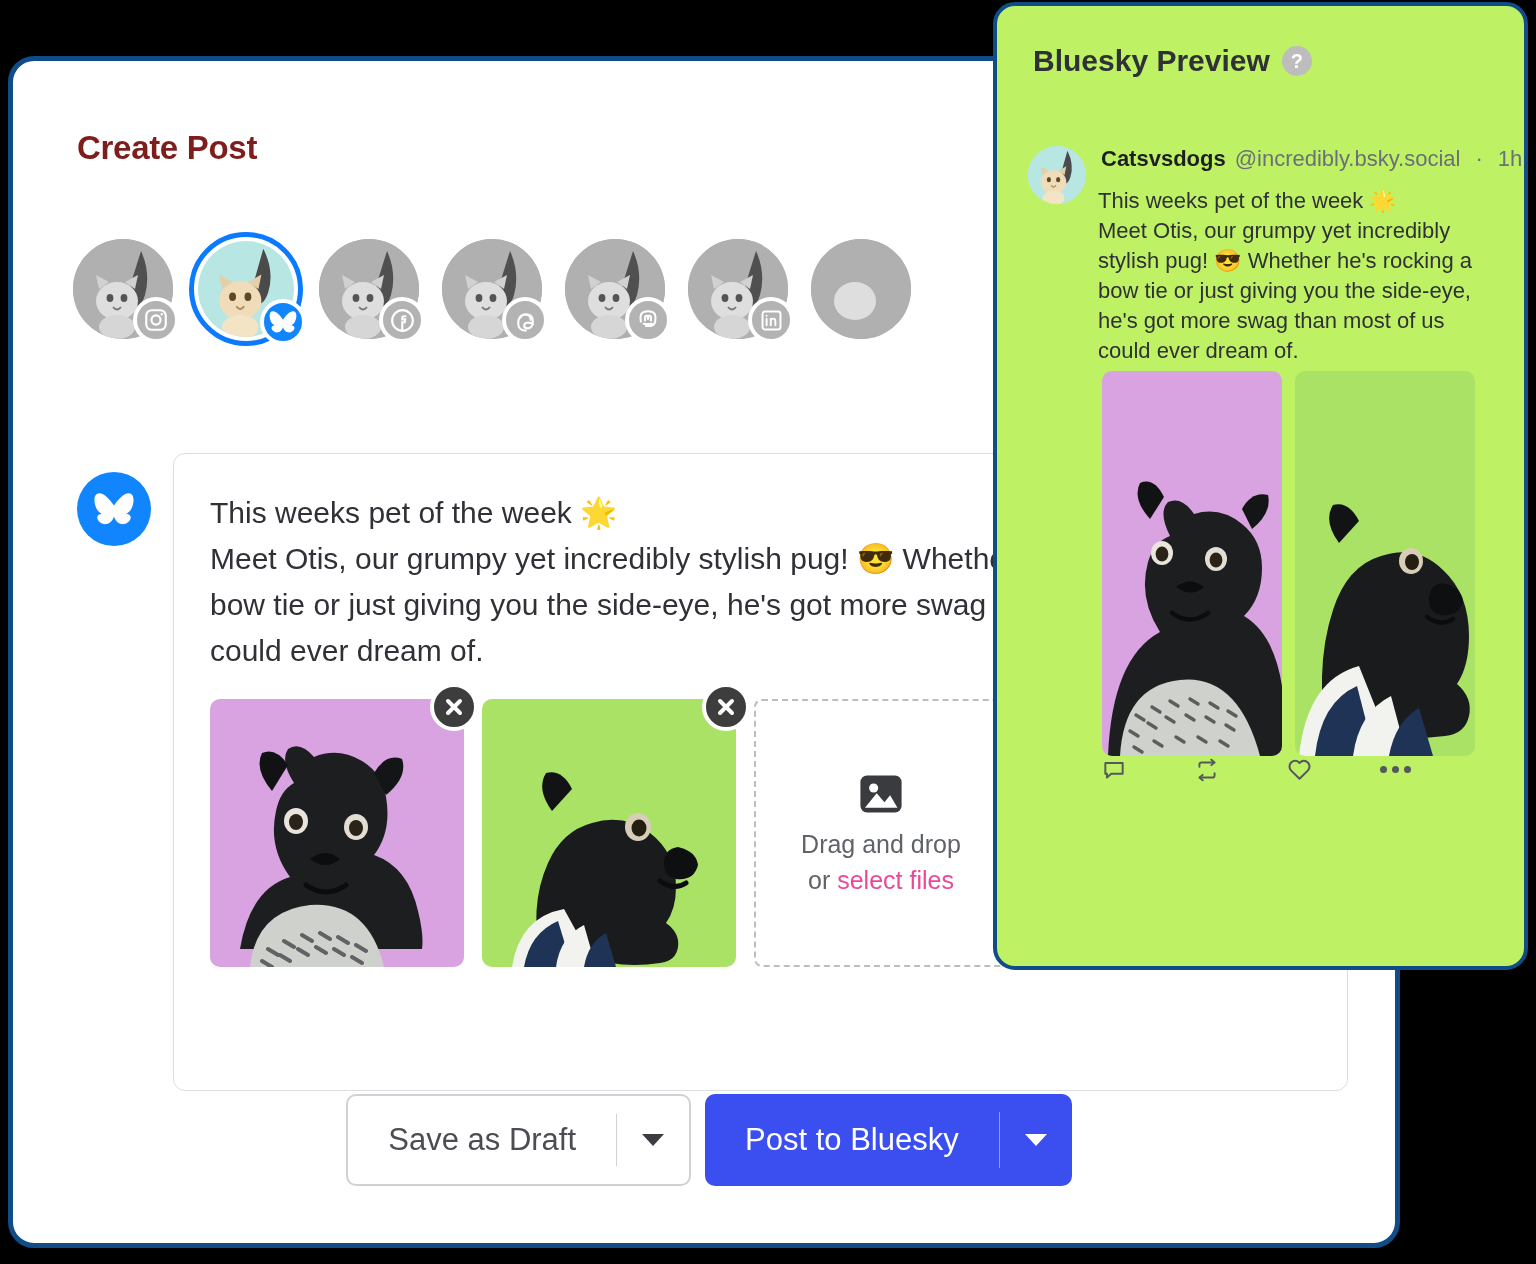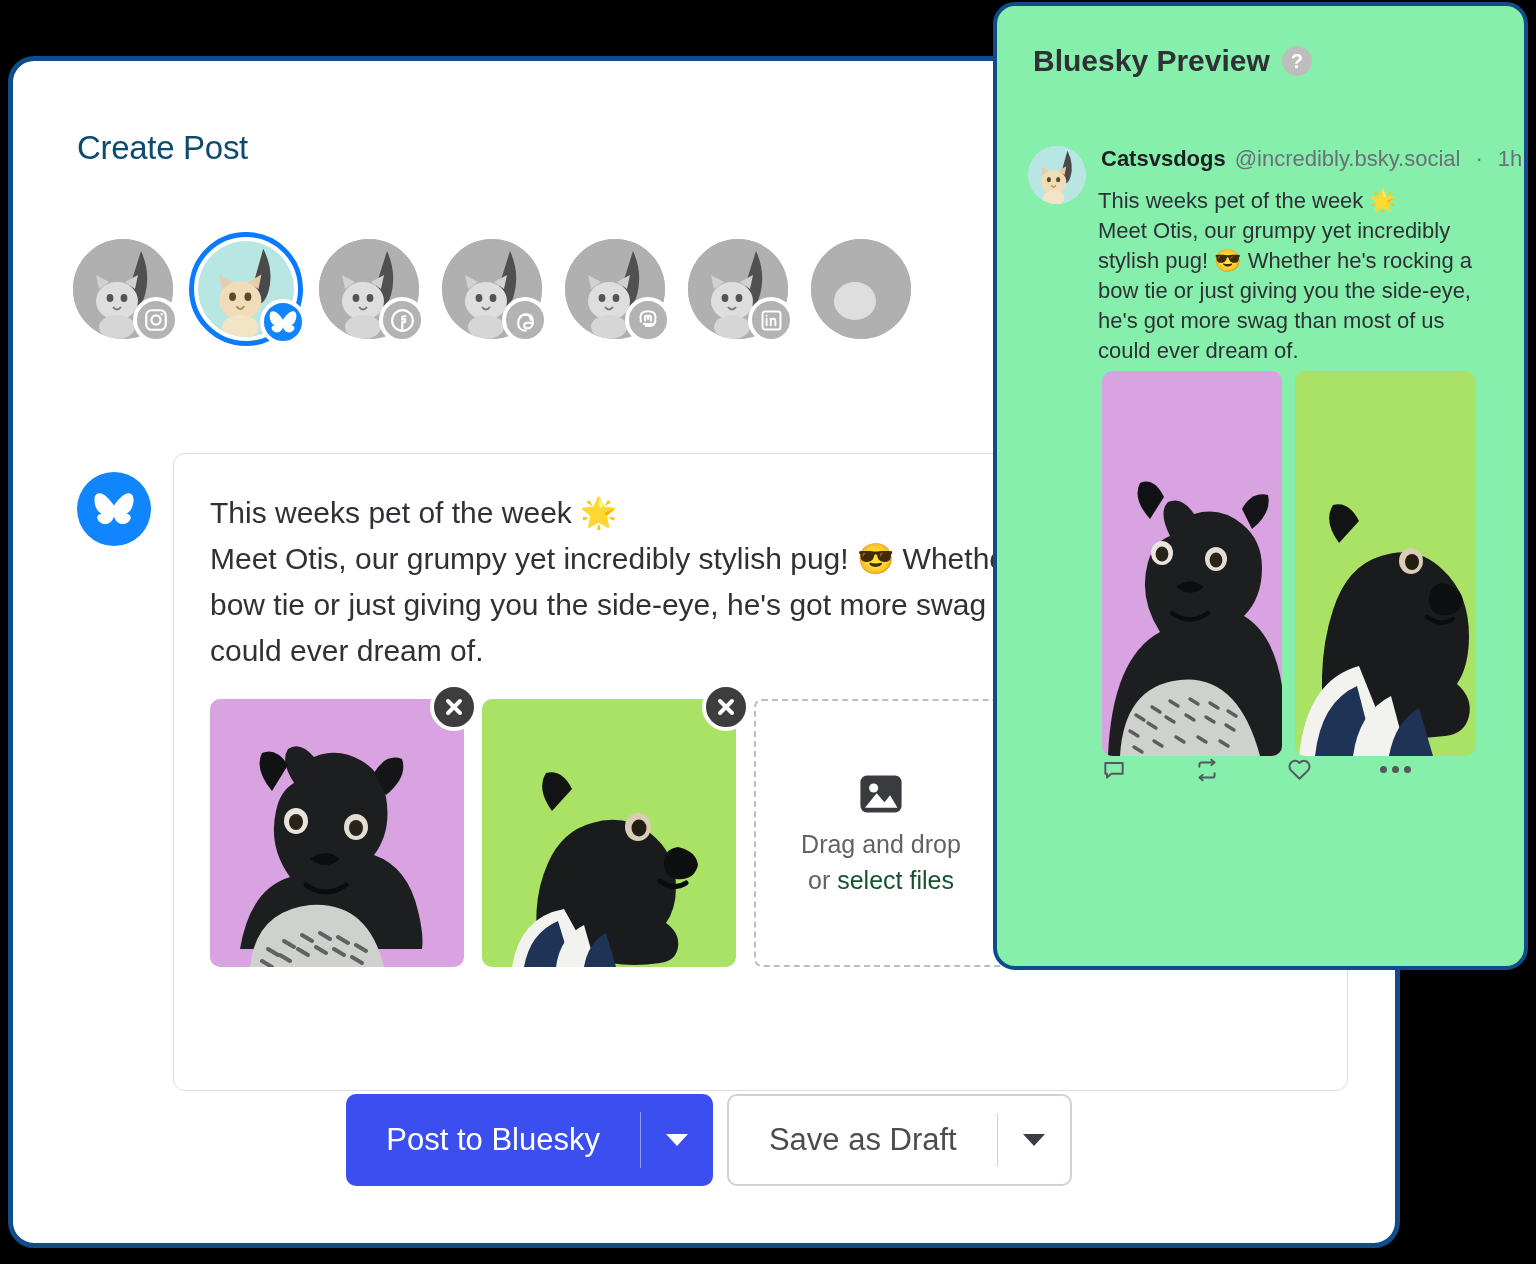--- a/index.html
+++ b/index.html
@@ -150,7 +150,7 @@
     position: absolute;
     left: 993px; top: 2px;
     width: 535px; height: 968px;
-    background: #86efac;
+    background: #bef264;
     border: 4px solid #0f4c88;
     border-radius: 22px;
     overflow: hidden;

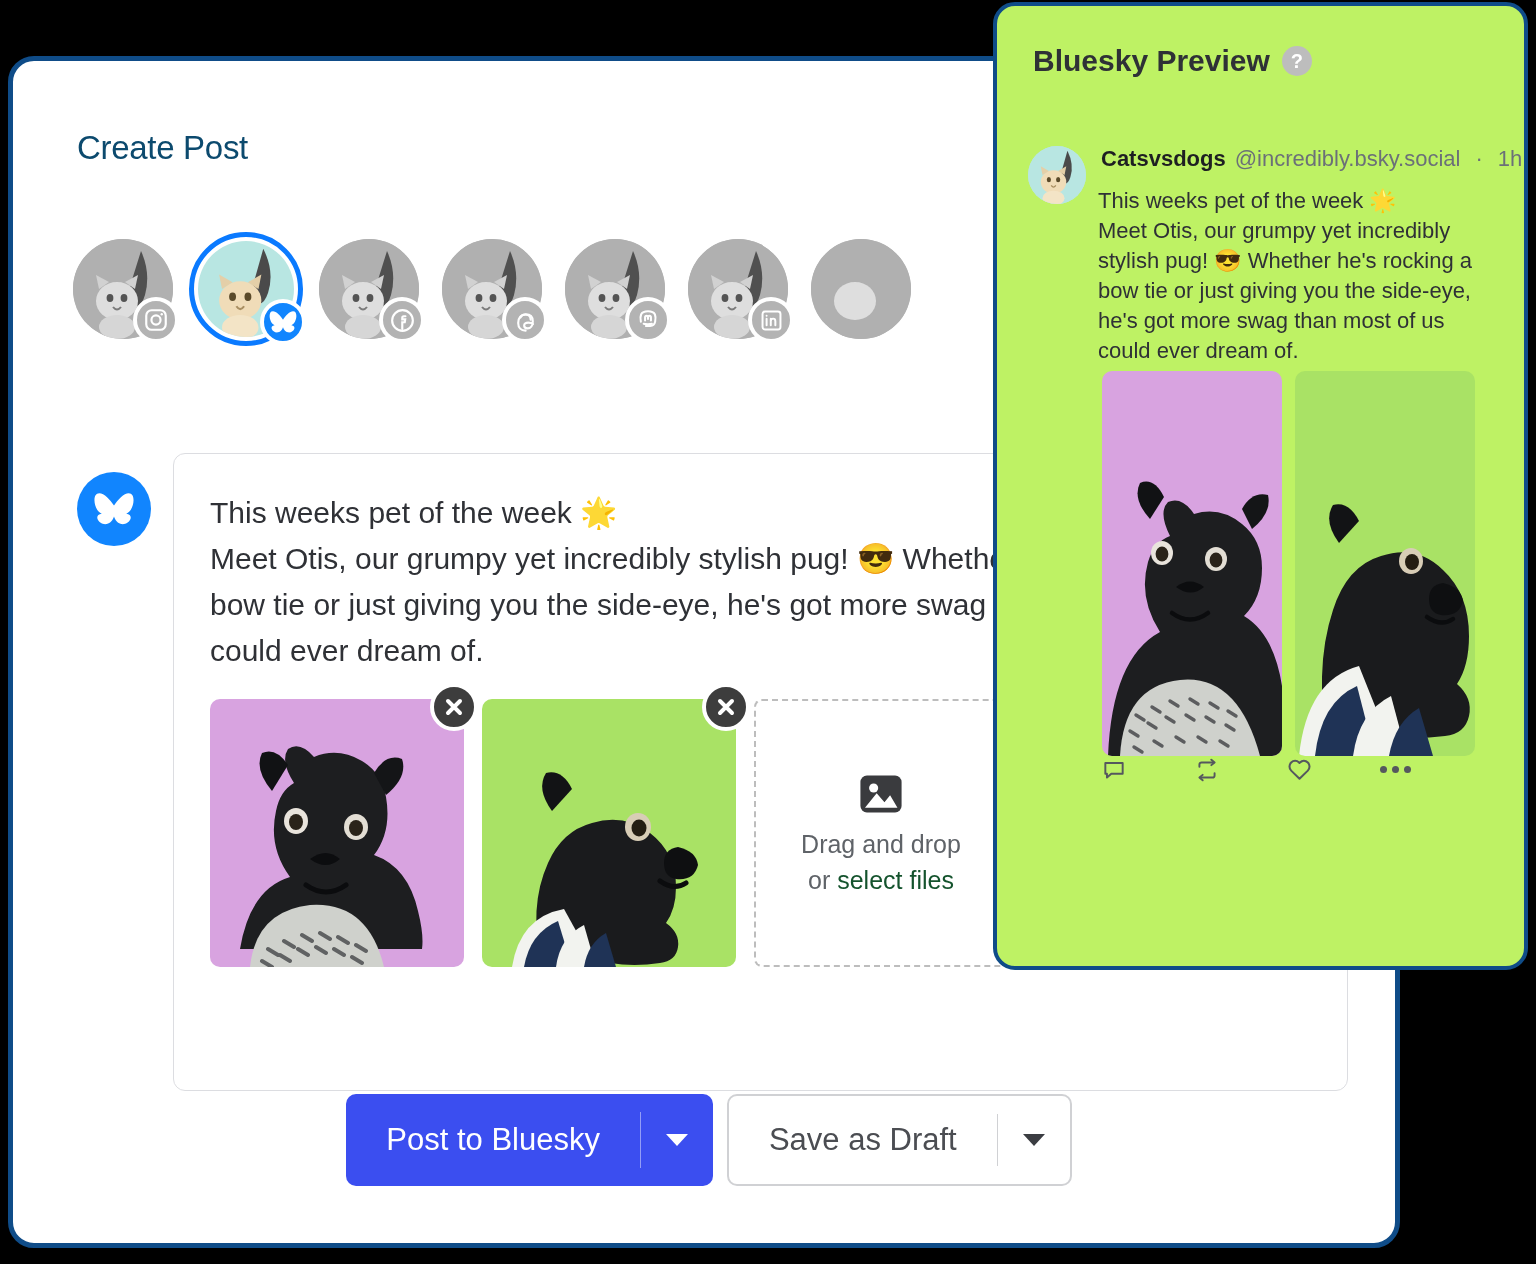--- a/index.html
+++ b/index.html
@@ -24,7 +24,7 @@
   }
   .page-title {
     position: absolute; left: 64px; top: 68px;
-    font-size: 33px; font-weight: normal; color: #0c4a6e;
+    font-size: 33px; font-weight: bold; color: #7f1d1d;
     letter-spacing: -0.3px;
   }
 

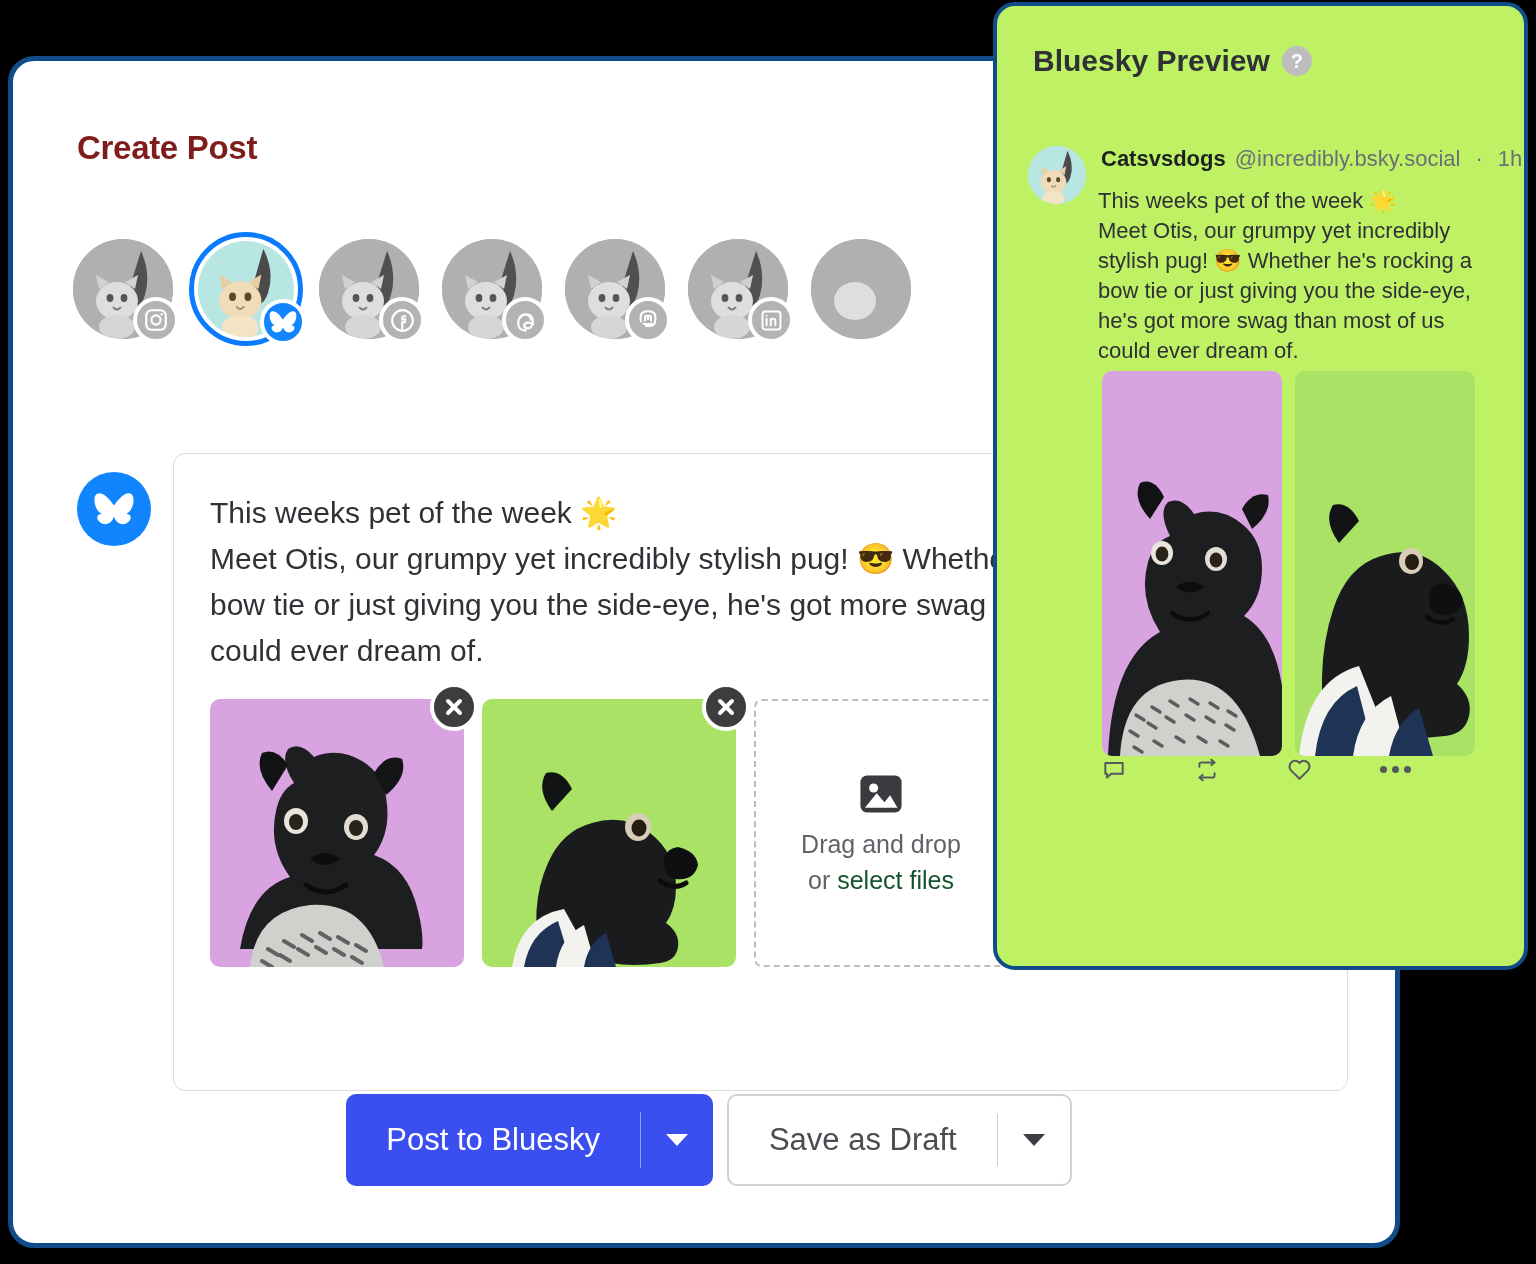--- a/index.html
+++ b/index.html
@@ -114,7 +114,7 @@
     gap: 6px;
   }
   .dz-text { font-size: 25px; color: #5f6368; text-align: center; line-height: 36px; }
-  .dz-link { color: #14532d; }
+  .dz-link { color: #ec4899; }
 
   
   .footer {

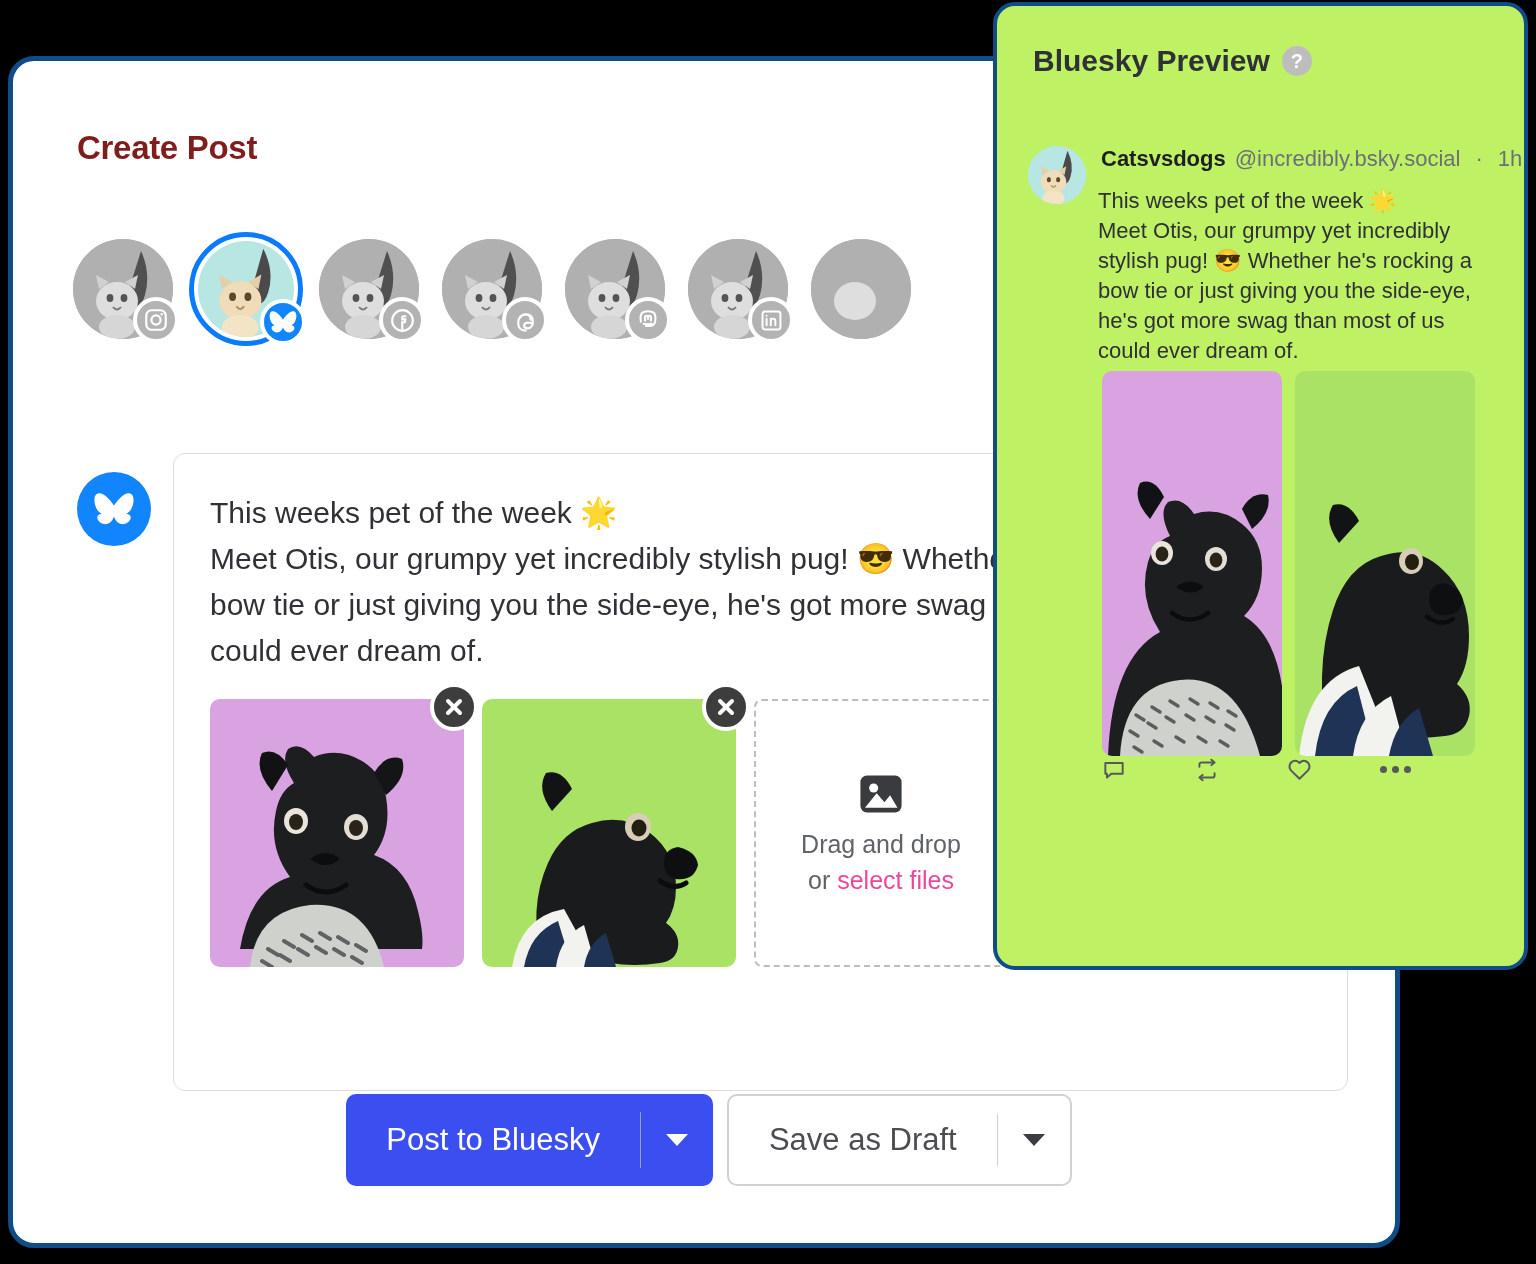--- a/index.html
+++ b/index.html
@@ -437,15 +437,15 @@
     </div>
 
     <div class="footer">
-      <div class="split-btn primary">
-        <div class="sb-main">Post to Bluesky</div>
+      <div class="split-btn secondary">
+        <div class="sb-main">Save as Draft</div>
         <div class="sb-div"></div>
         <div class="sb-caret">
           <span class="caret"></span>
         </div>
       </div>
-      <div class="split-btn secondary">
-        <div class="sb-main">Save as Draft</div>
+      <div class="split-btn primary">
+        <div class="sb-main">Post to Bluesky</div>
         <div class="sb-div"></div>
         <div class="sb-caret">
           <span class="caret"></span>

